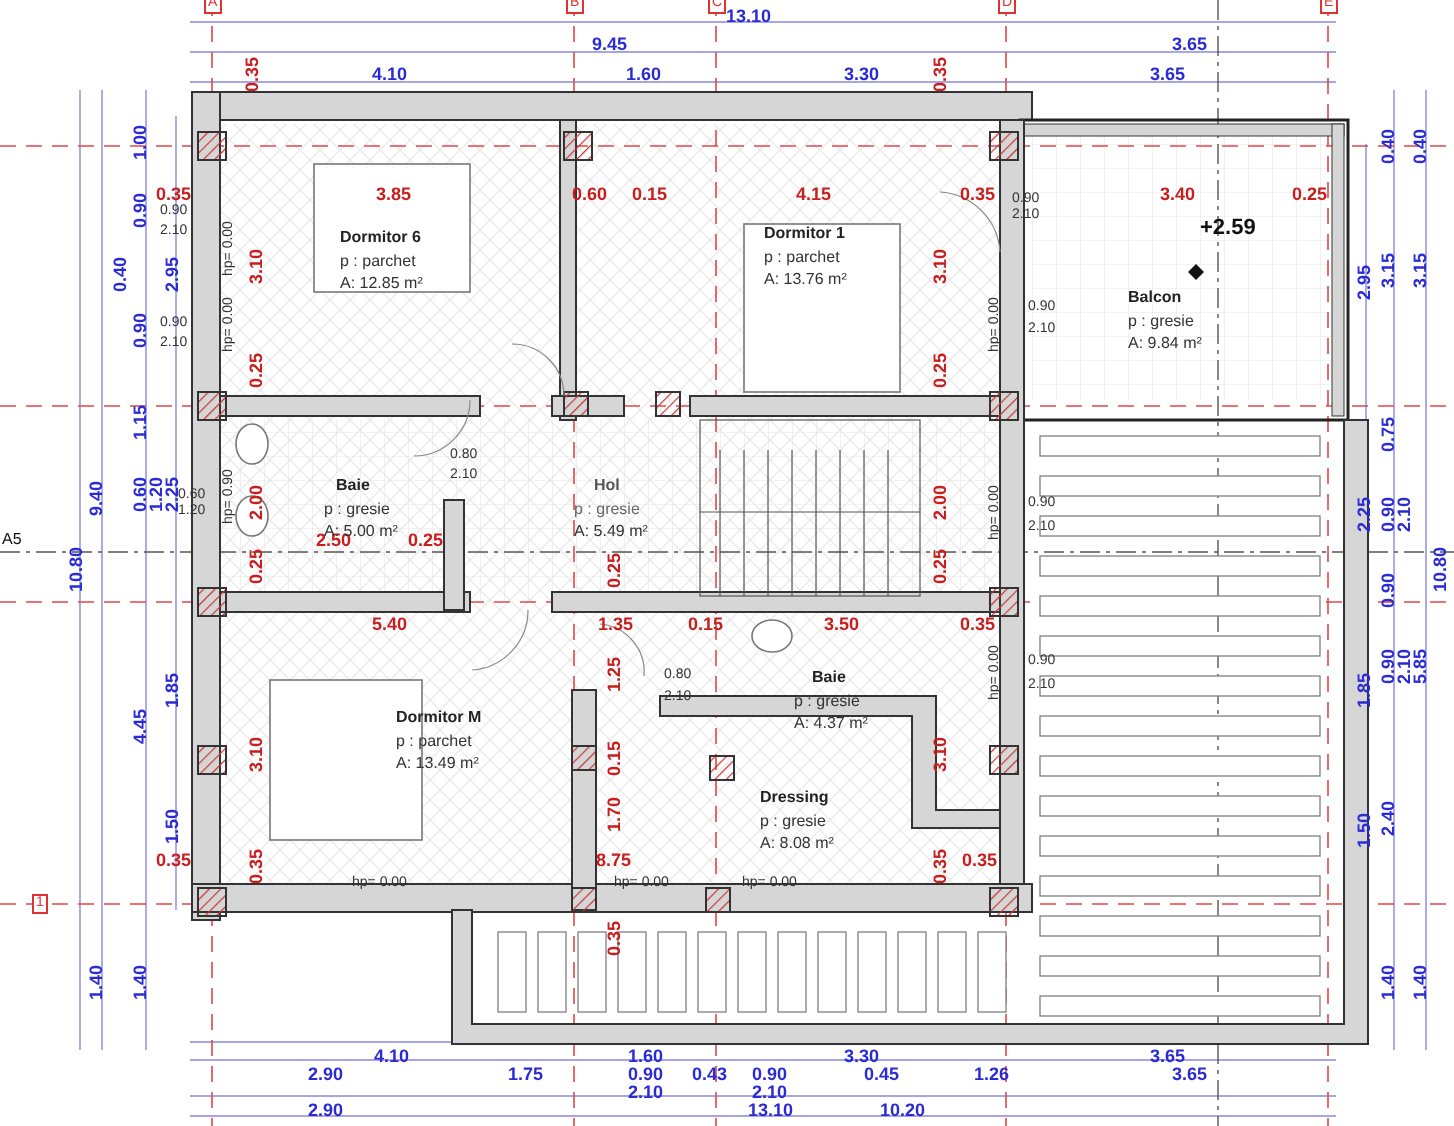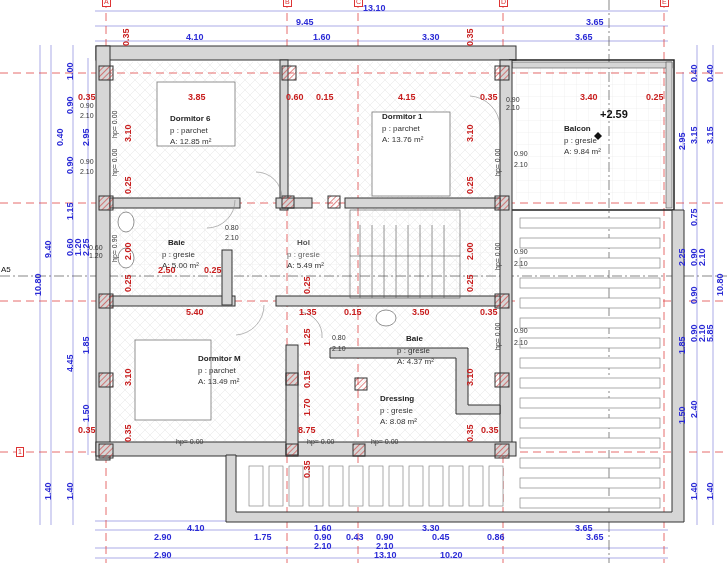--- a/index.html
+++ b/index.html
@@ -341,7 +341,7 @@
   <div class="room-sub" style="margin-top:3px;">p : parchet</div>
   <div class="room-sub" style="margin-top:2px;">A: 13.76 m²</div>
 </div>
-<div class="room" style="left:564px;top:124px;">
+<div class="room" style="left:564px;top:144px;">
   <div class="room-title">Balcon</div>
   <div class="room-sub" style="margin-top:3px;">p : gresie</div>
   <div class="room-sub" style="margin-top:2px;">A: 9.84 m²</div>

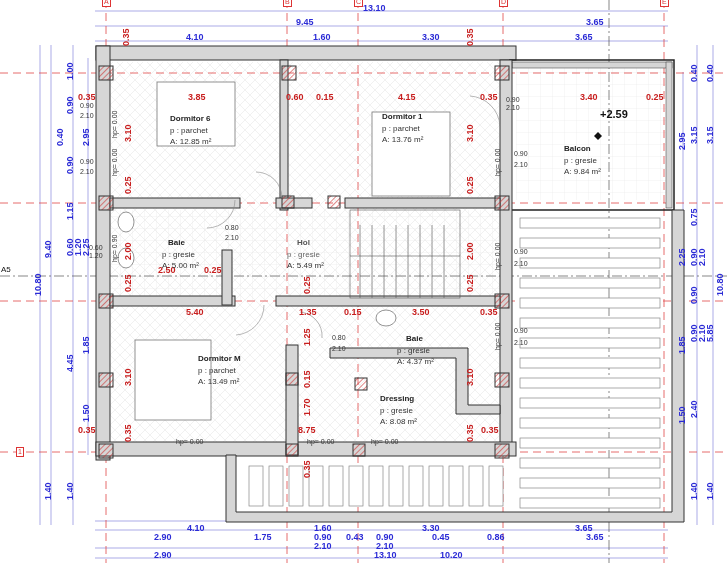--- a/index.html
+++ b/index.html
@@ -221,7 +221,7 @@
 <div class="lbl dim-blue" style="left:346px;top:533px;">0.43</div>
 <div class="lbl dim-blue" style="left:376px;top:533px;">0.90</div>
 <div class="lbl dim-blue" style="left:432px;top:533px;">0.45</div>
-<div class="lbl dim-blue" style="left:487px;top:533px;">0.86</div>
+<div class="lbl dim-blue" style="left:487px;top:533px;">1.26</div>
 <div class="lbl dim-blue" style="left:586px;top:533px;">3.65</div>
 <div class="lbl dim-blue" style="left:314px;top:542px;">2.10</div>
 <div class="lbl dim-blue" style="left:376px;top:542px;">2.10</div>

